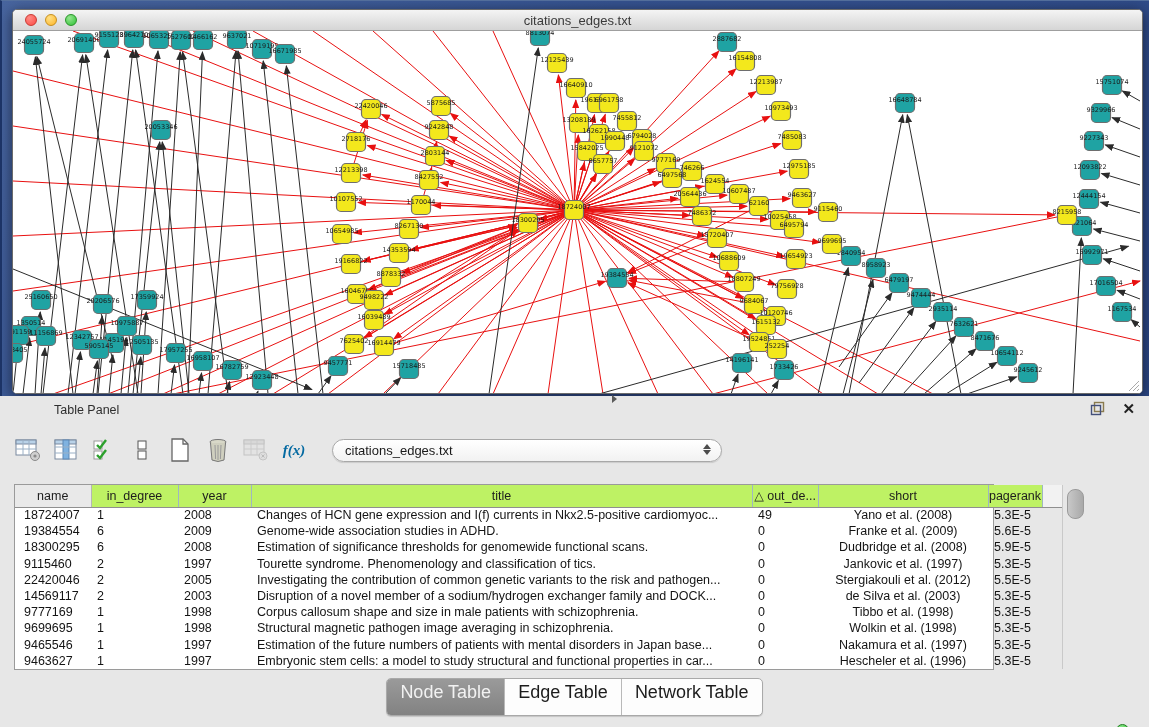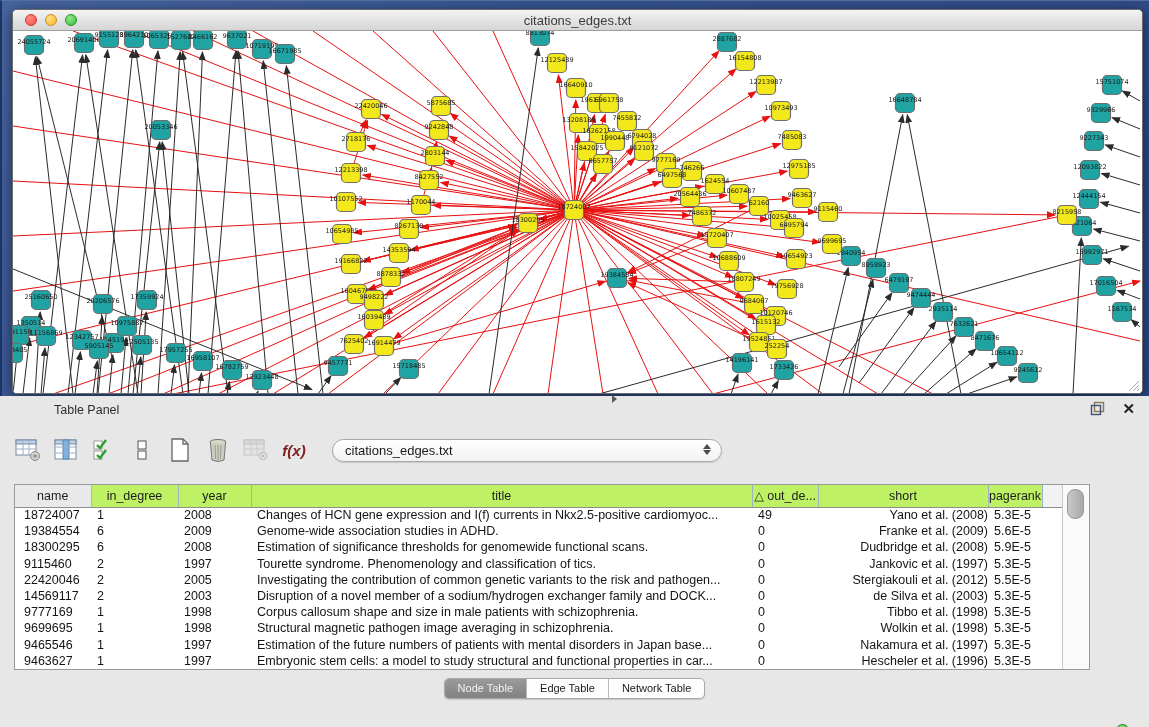--- a/index.html
+++ b/index.html
@@ -37,7 +37,7 @@
 
   .toolbar { position:absolute; left:14px; top:34px; height:40px; display:flex; align-items:center; gap:10px; }
   .tbtn { width:28px; height:28px; display:flex; align-items:center; justify-content:center; cursor:pointer; }
-  .fx { font-family:Liberation Sans, sans-serif; font-style:italic; font-weight:bold; font-size:15px; color:#7f1d1d; }
+  .fx { font-family:Liberation Serif, serif; font-style:italic; font-weight:bold; font-size:15px; color:#0369a1; }
   .combo { margin-left:14px; width:390px; height:23px; background:linear-gradient(#ffffff,#f2f2f2);
     border:1px solid #a8a8a8; border-radius:12px; position:relative;
     font-size:13px; color:#1a1a1a; line-height:21px; padding-left:12px;

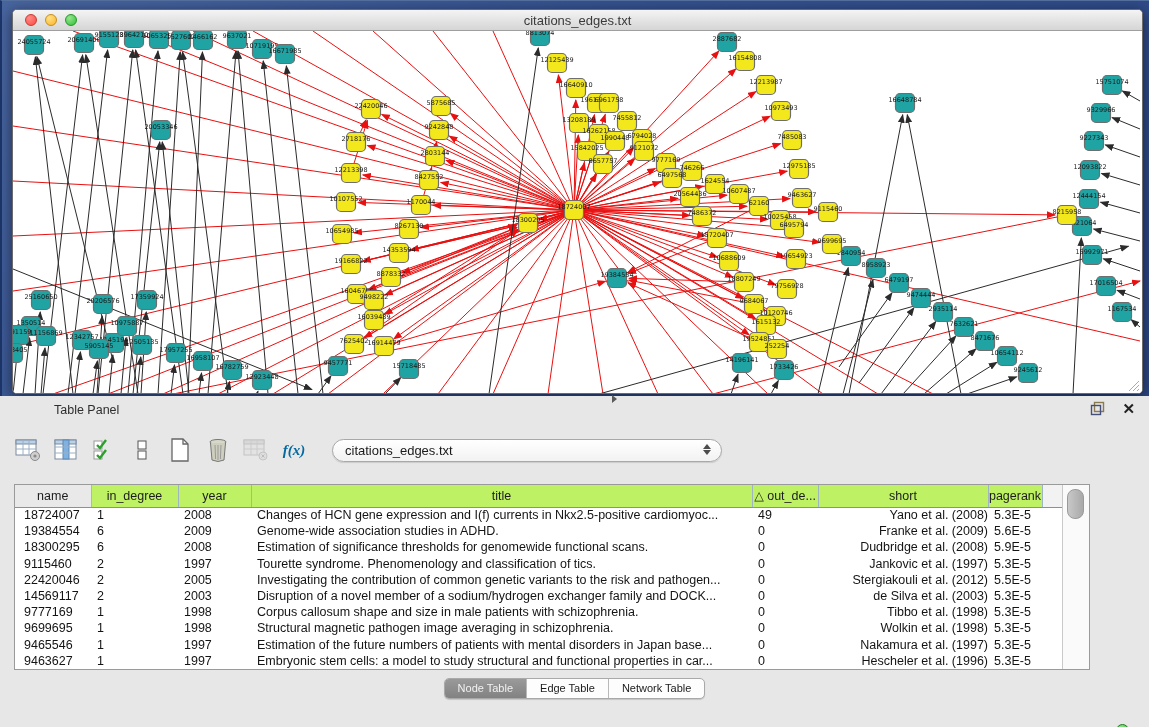--- a/index.html
+++ b/index.html
@@ -48,7 +48,7 @@
   .combo .arrows .dn { border-top:5px solid #4c4c4c; }
 
   
-  .tablewrap { position:absolute; left:14px; top:88px; width:1076px; height:186px;
+  .tablewrap { position:absolute; left:14px; top:88px; width:980px; height:186px;
     background:#fff; border:1px solid #9a9a9a; display:flex; }
   .grid { flex:1; }
   table { border-collapse:collapse; table-layout:fixed; width:1047px; font-size:12.5px; color:#141414; }

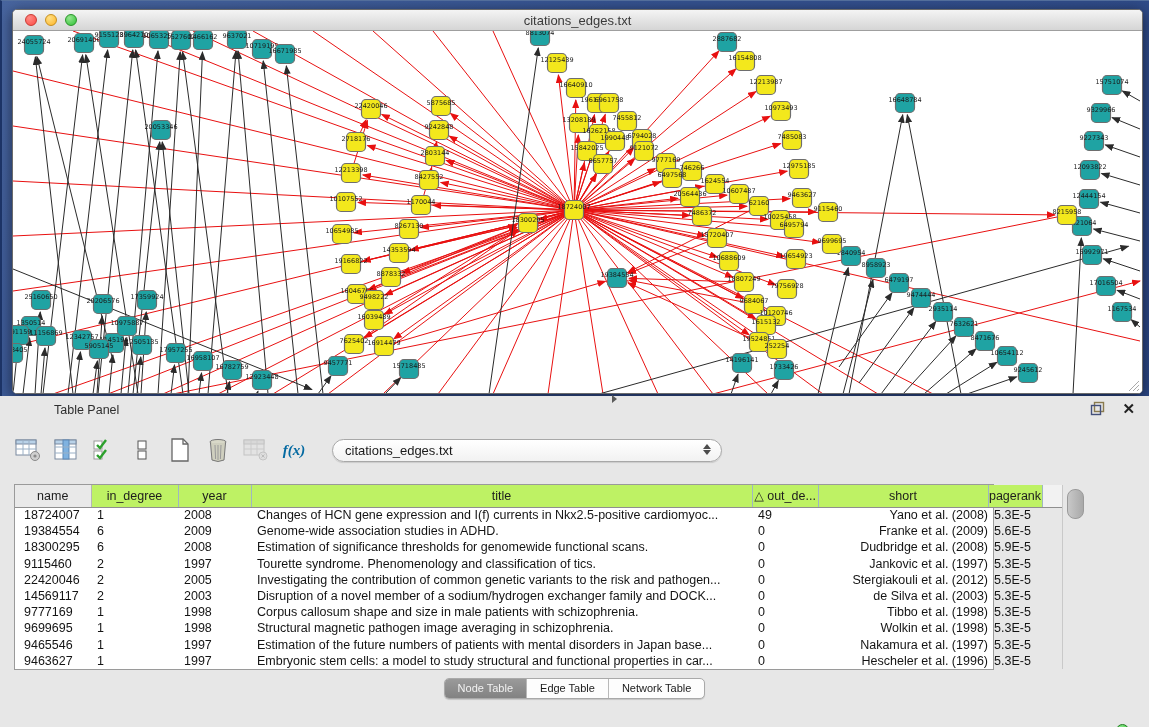--- a/index.html
+++ b/index.html
@@ -61,7 +61,7 @@
   thead th.h-rest { background:#f2f2f2; border-right:none; }
   tbody td { height:16.2px; padding:0 0 0 6px; white-space:nowrap; overflow:hidden; }
   tbody td.a-name { padding-left:9px; }
-  tbody td.a-center { text-align:right; padding-left:0; }
+  tbody td.a-center { text-align:center; padding-left:0; }
   .vscroll { width:27px; background:#fafafa; border-left:1px solid #c9c9c9; position:relative; }
   .vthumb { position:absolute; left:4px; top:4px; width:17px; height:30px; border-radius:8px;
     background:linear-gradient(90deg,#c8c8c8,#a9a9a9); border:1px solid #9a9a9a; }

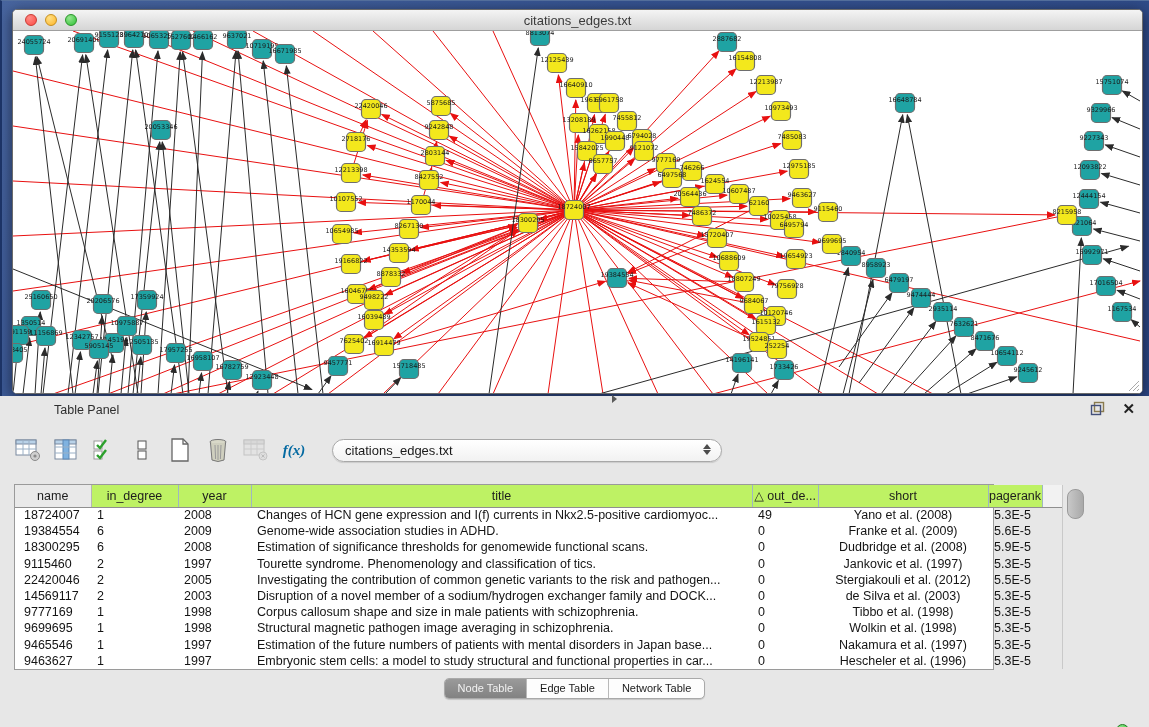--- a/index.html
+++ b/index.html
@@ -70,7 +70,7 @@
   .tabsrow { position:absolute; left:0; top:282px; width:1149px; display:flex; justify-content:center; }
   .seg { display:flex; border:1px solid #a9a9a9; border-radius:5px; overflow:hidden;
     background:#fdfdfd; box-shadow:0 1px 1px rgba(0,0,0,.15); }
-  .seg .tab { padding:3px 13px 4px; font-size:11px; color:#1c1c1c; border-right:1px solid #b9b9b9; cursor:pointer; }
+  .seg .tab { padding:3px 13px 12px; font-size:18px; color:#1c1c1c; border-right:1px solid #b9b9b9; cursor:pointer; }
   .seg .tab:last-child { border-right:none; }
   .seg .tab[data-selected="true"] { background:linear-gradient(#9a9a9a,#828282); color:#f2f2f2; }
 

